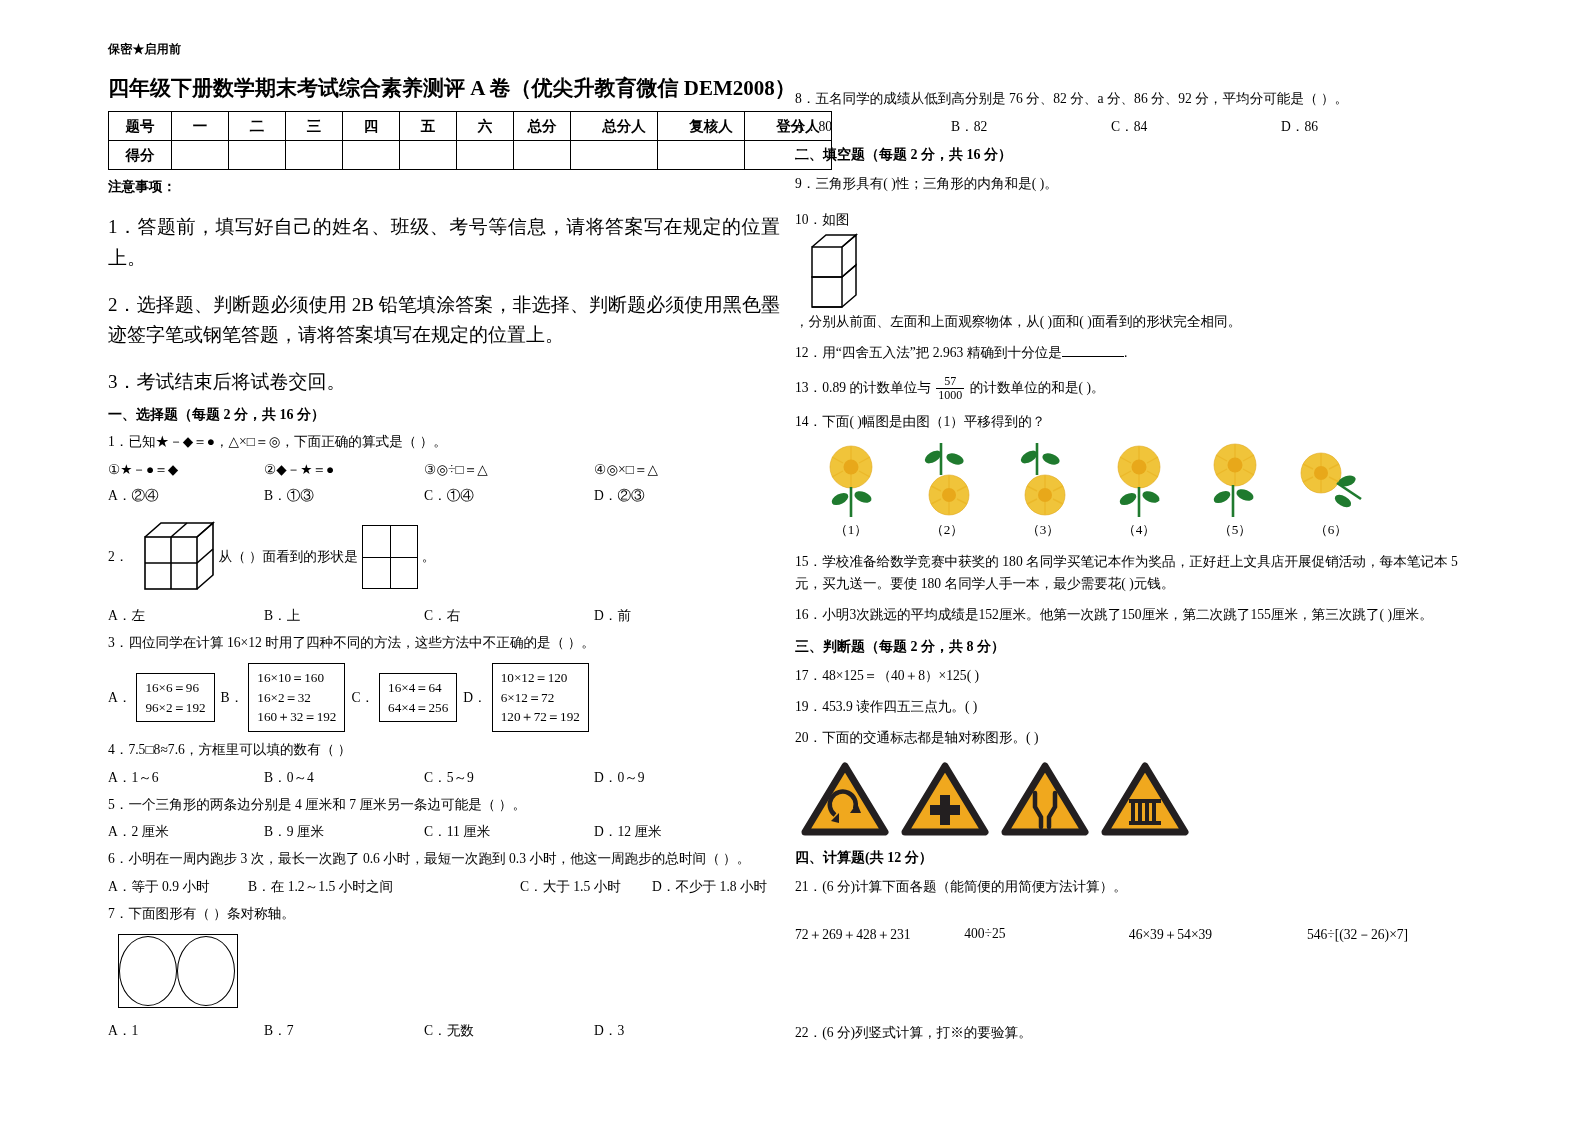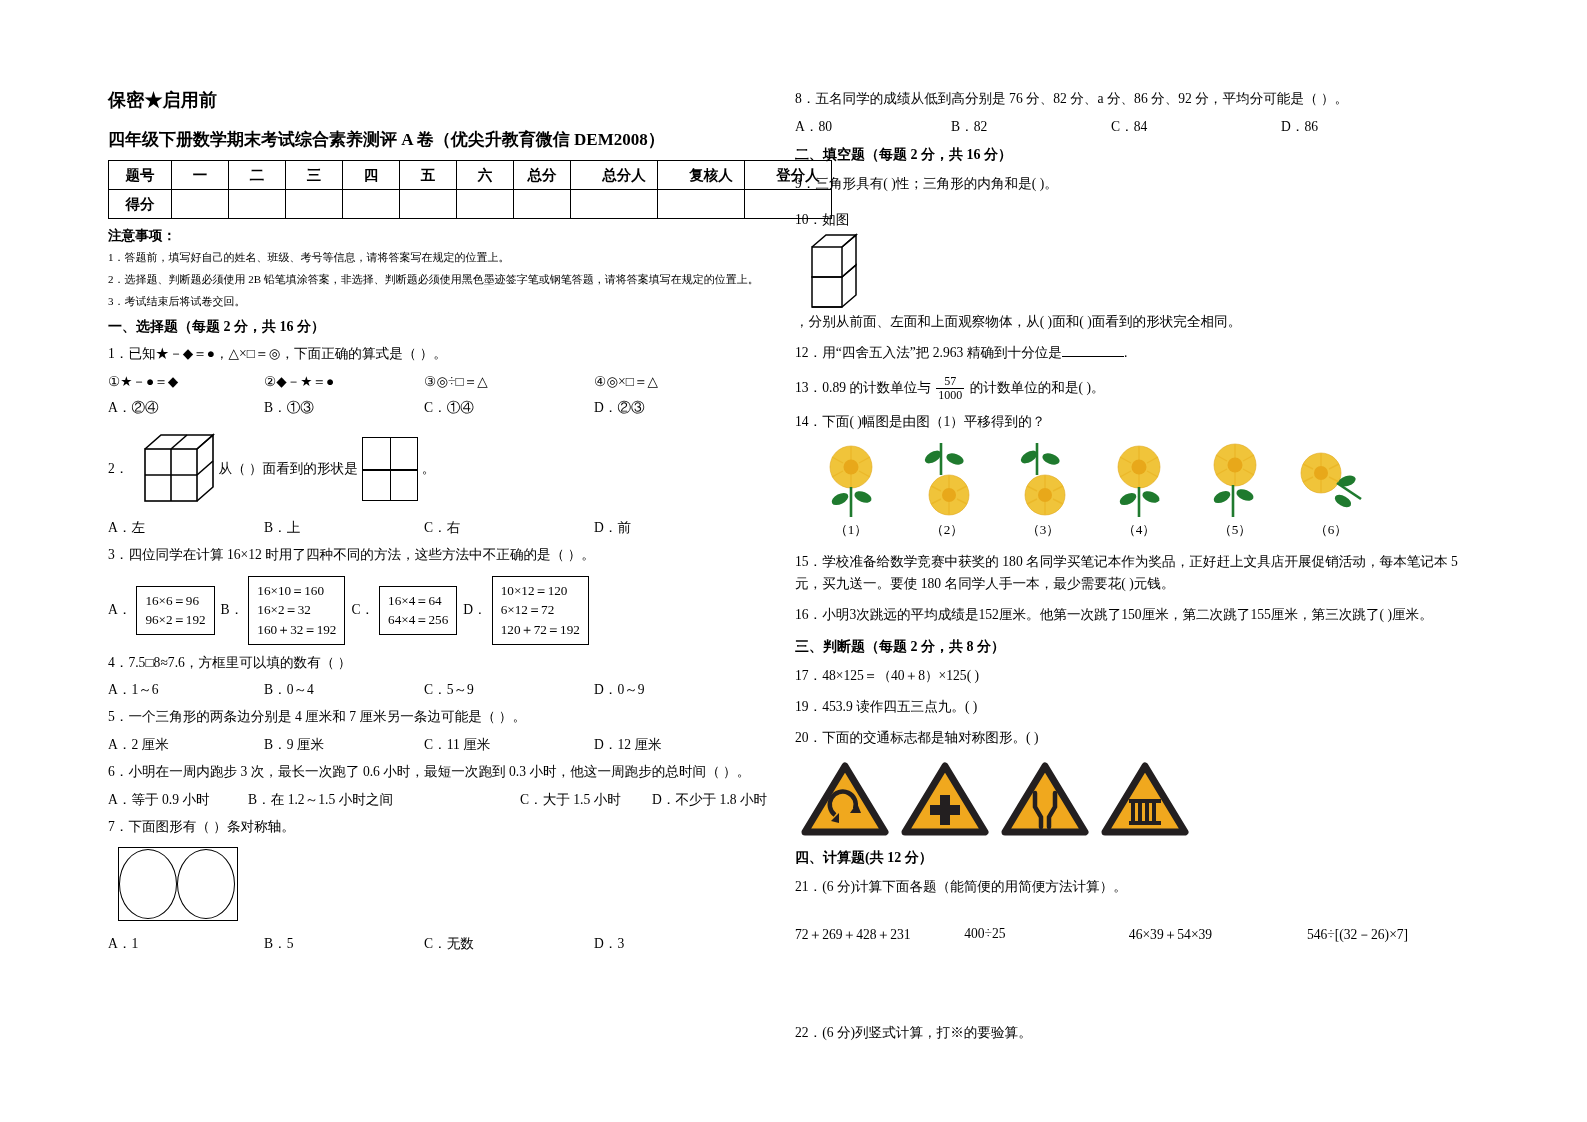--- a/index.html
+++ b/index.html
@@ -31,9 +31,9 @@
   .col-right { left: 795px; width: 690px; }
 
   .secret {
-    font-size: 18px;
+    font-size: 12px;
     font-weight: bold;
-    margin-top: 88px;
+    margin-top: 41px;
     letter-spacing: 0.2px;
   }
   .paper-title {

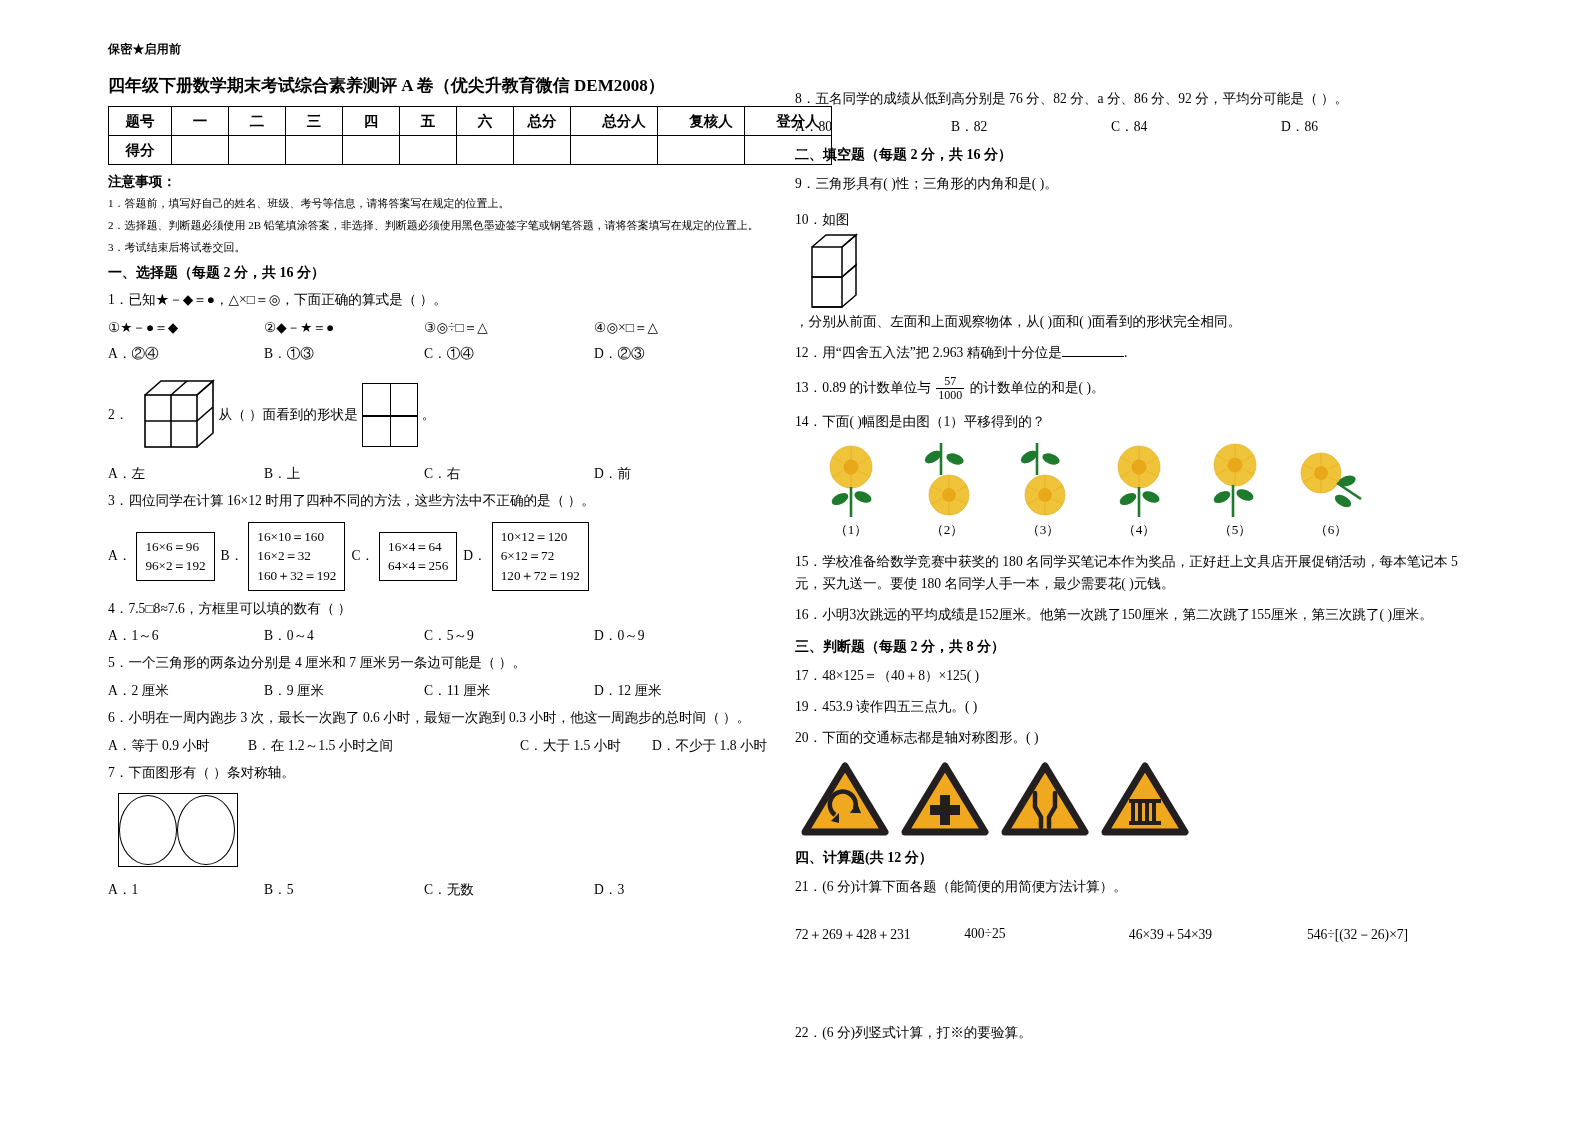--- a/index.html
+++ b/index.html
@@ -37,7 +37,7 @@
     letter-spacing: 0.2px;
   }
   .paper-title {
-    font-size: 17px;
+    font-size: 21px;
     font-weight: bold;
     margin-top: 16px;
     letter-spacing: 0px;

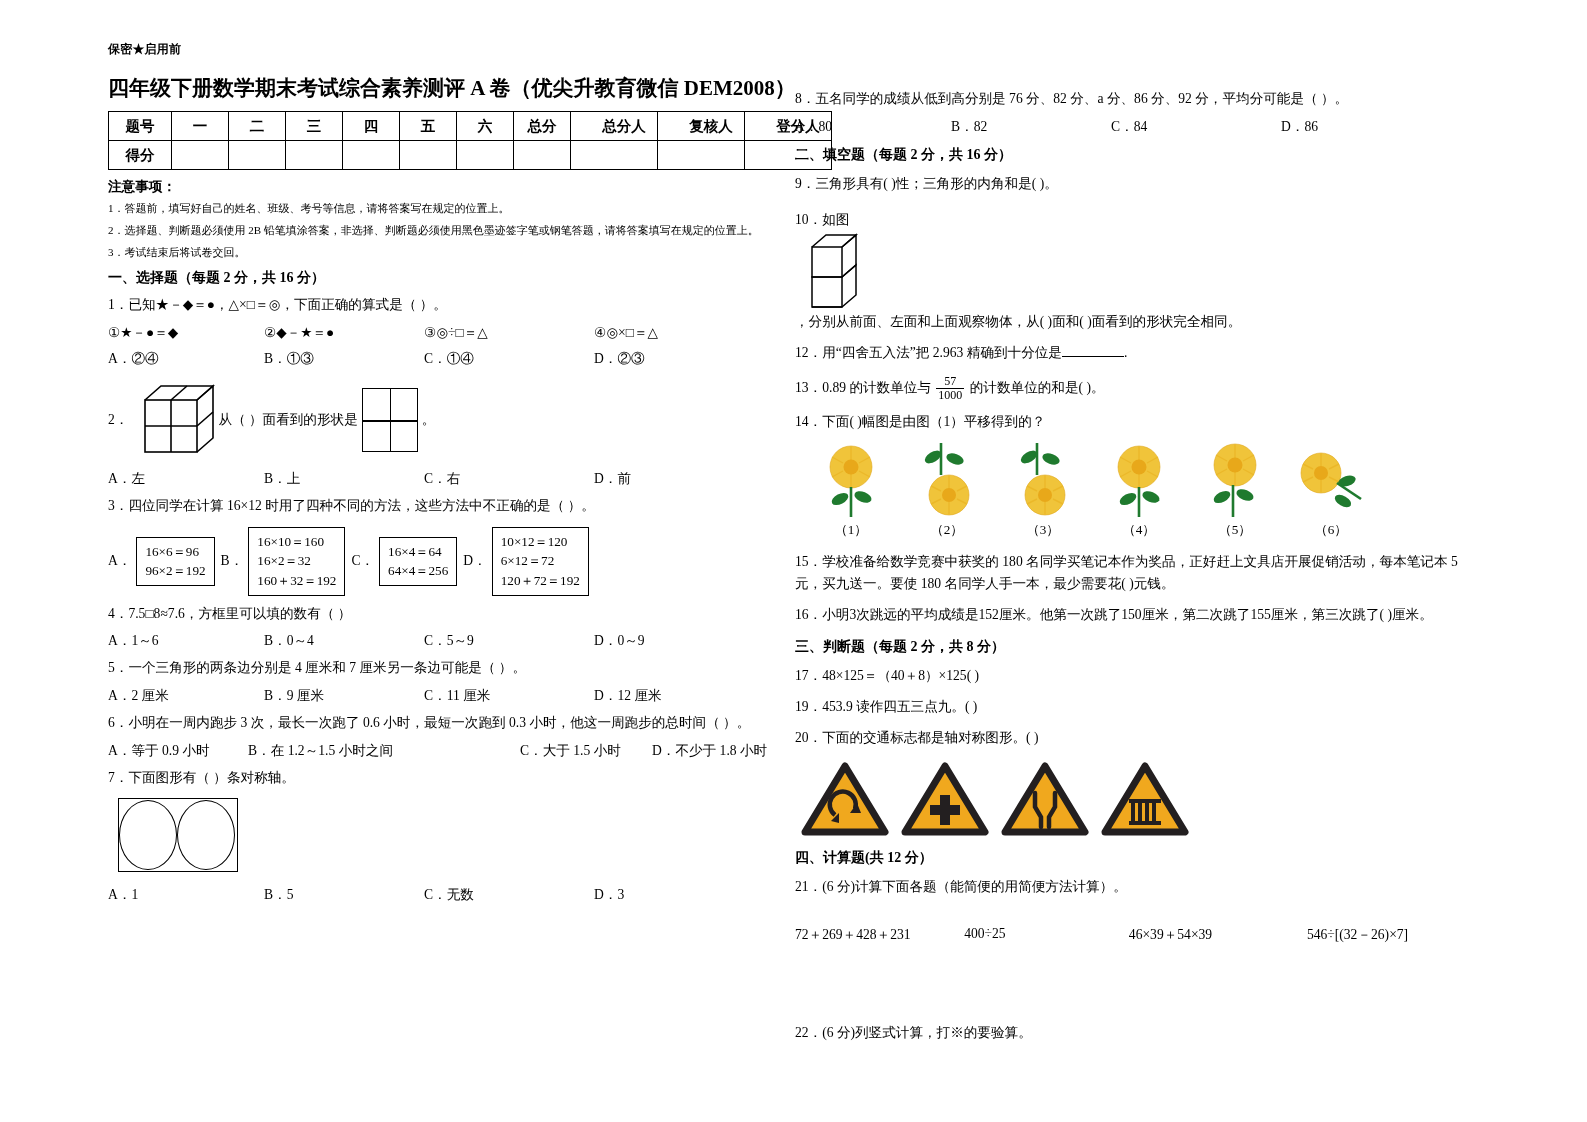--- a/index.html
+++ b/index.html
@@ -74,9 +74,9 @@
     margin-top: 8px;
   }
   .notice-item {
-    font-size: 11px;
+    font-size: 19px;
     line-height: 1.62;
-    margin-top: 4px;
+    margin-top: 16px;
     text-align: justify;
   }
   .sec-head {

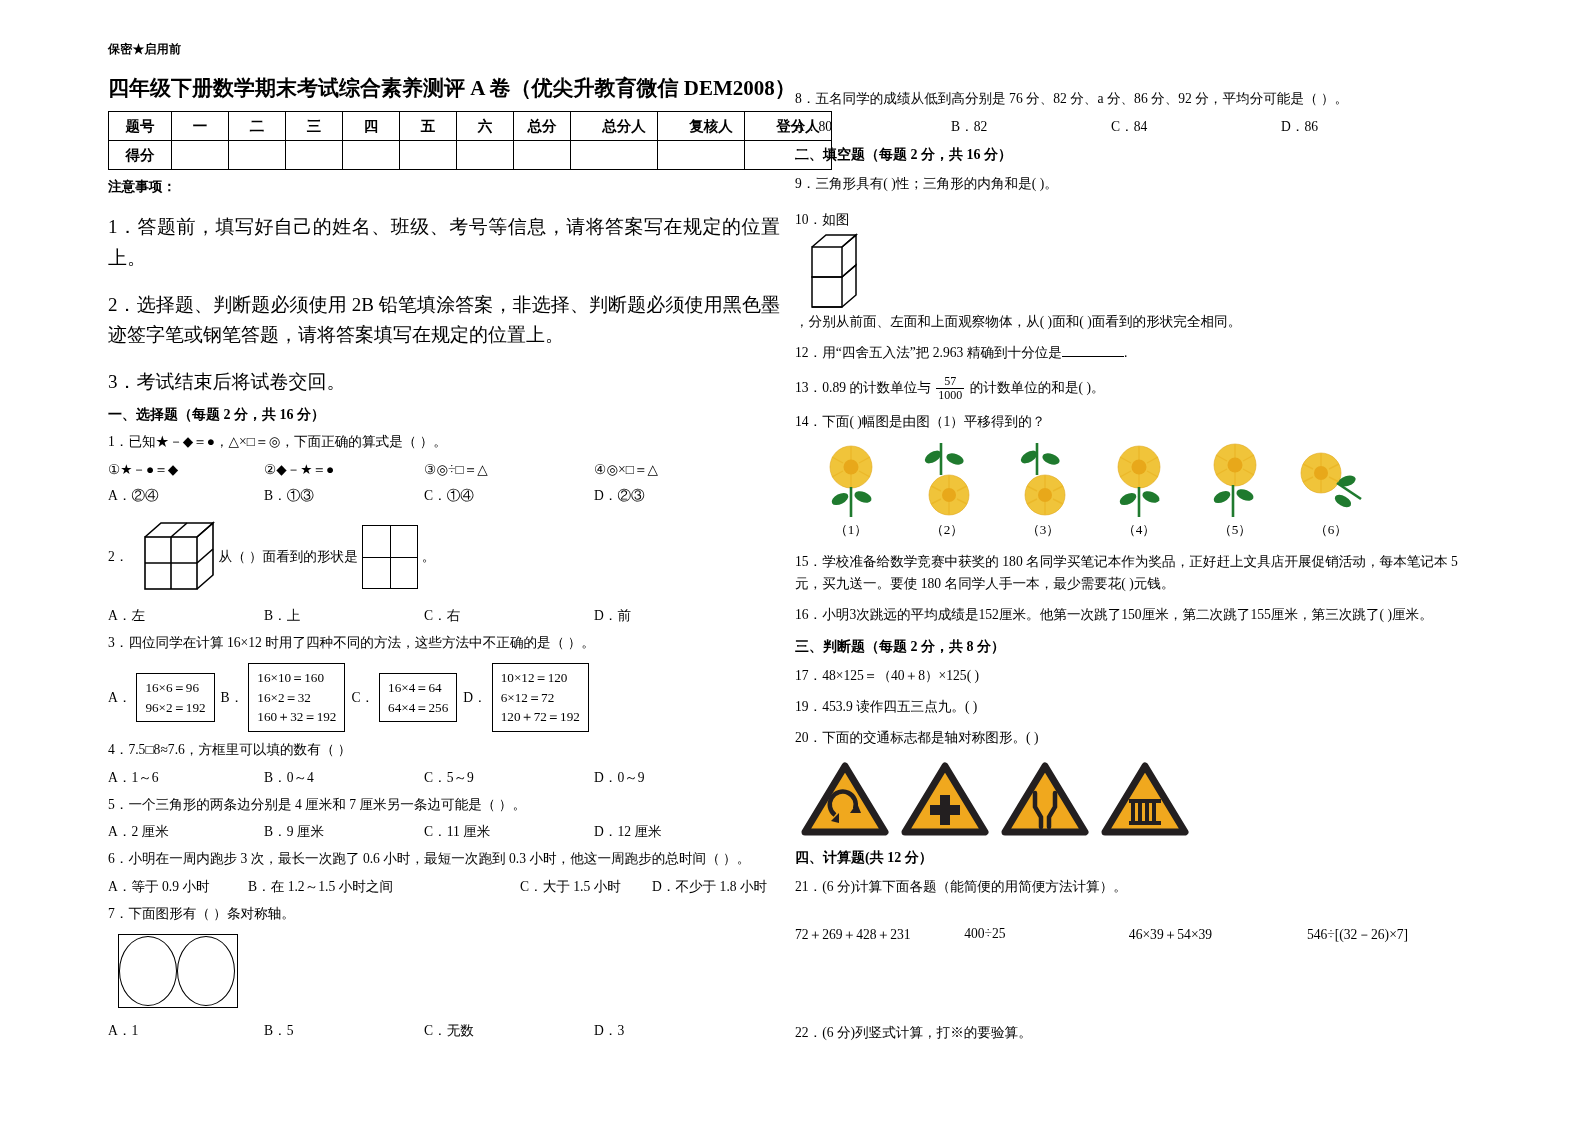--- a/index.html
+++ b/index.html
@@ -359,7 +359,7 @@
     </div>
     <div class="opts" style="margin-top:14px">
       <span class="o1">A．1</span>
-      <span class="o2">B．5</span>
+      <span class="o2">B．7</span>
       <span class="o3">C．无数</span>
       <span class="o4">D．3</span>
     </div>

